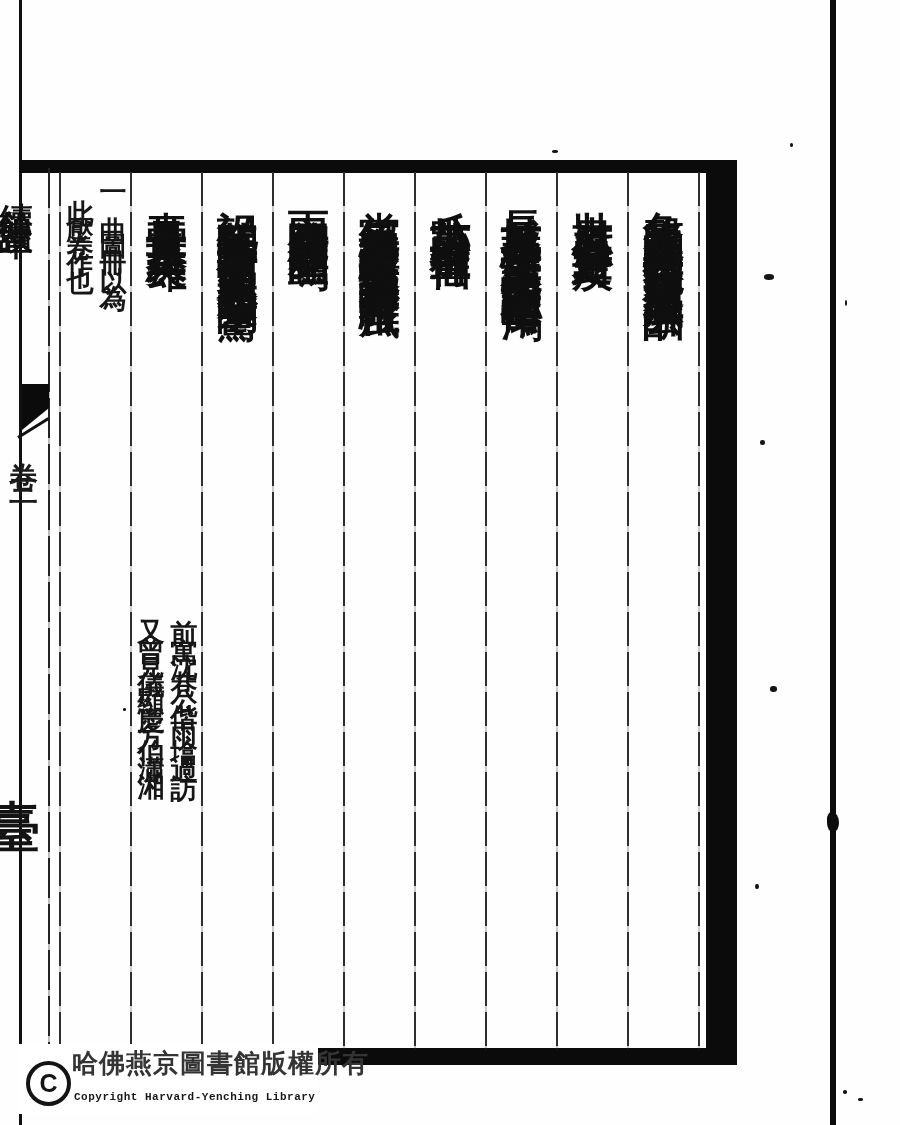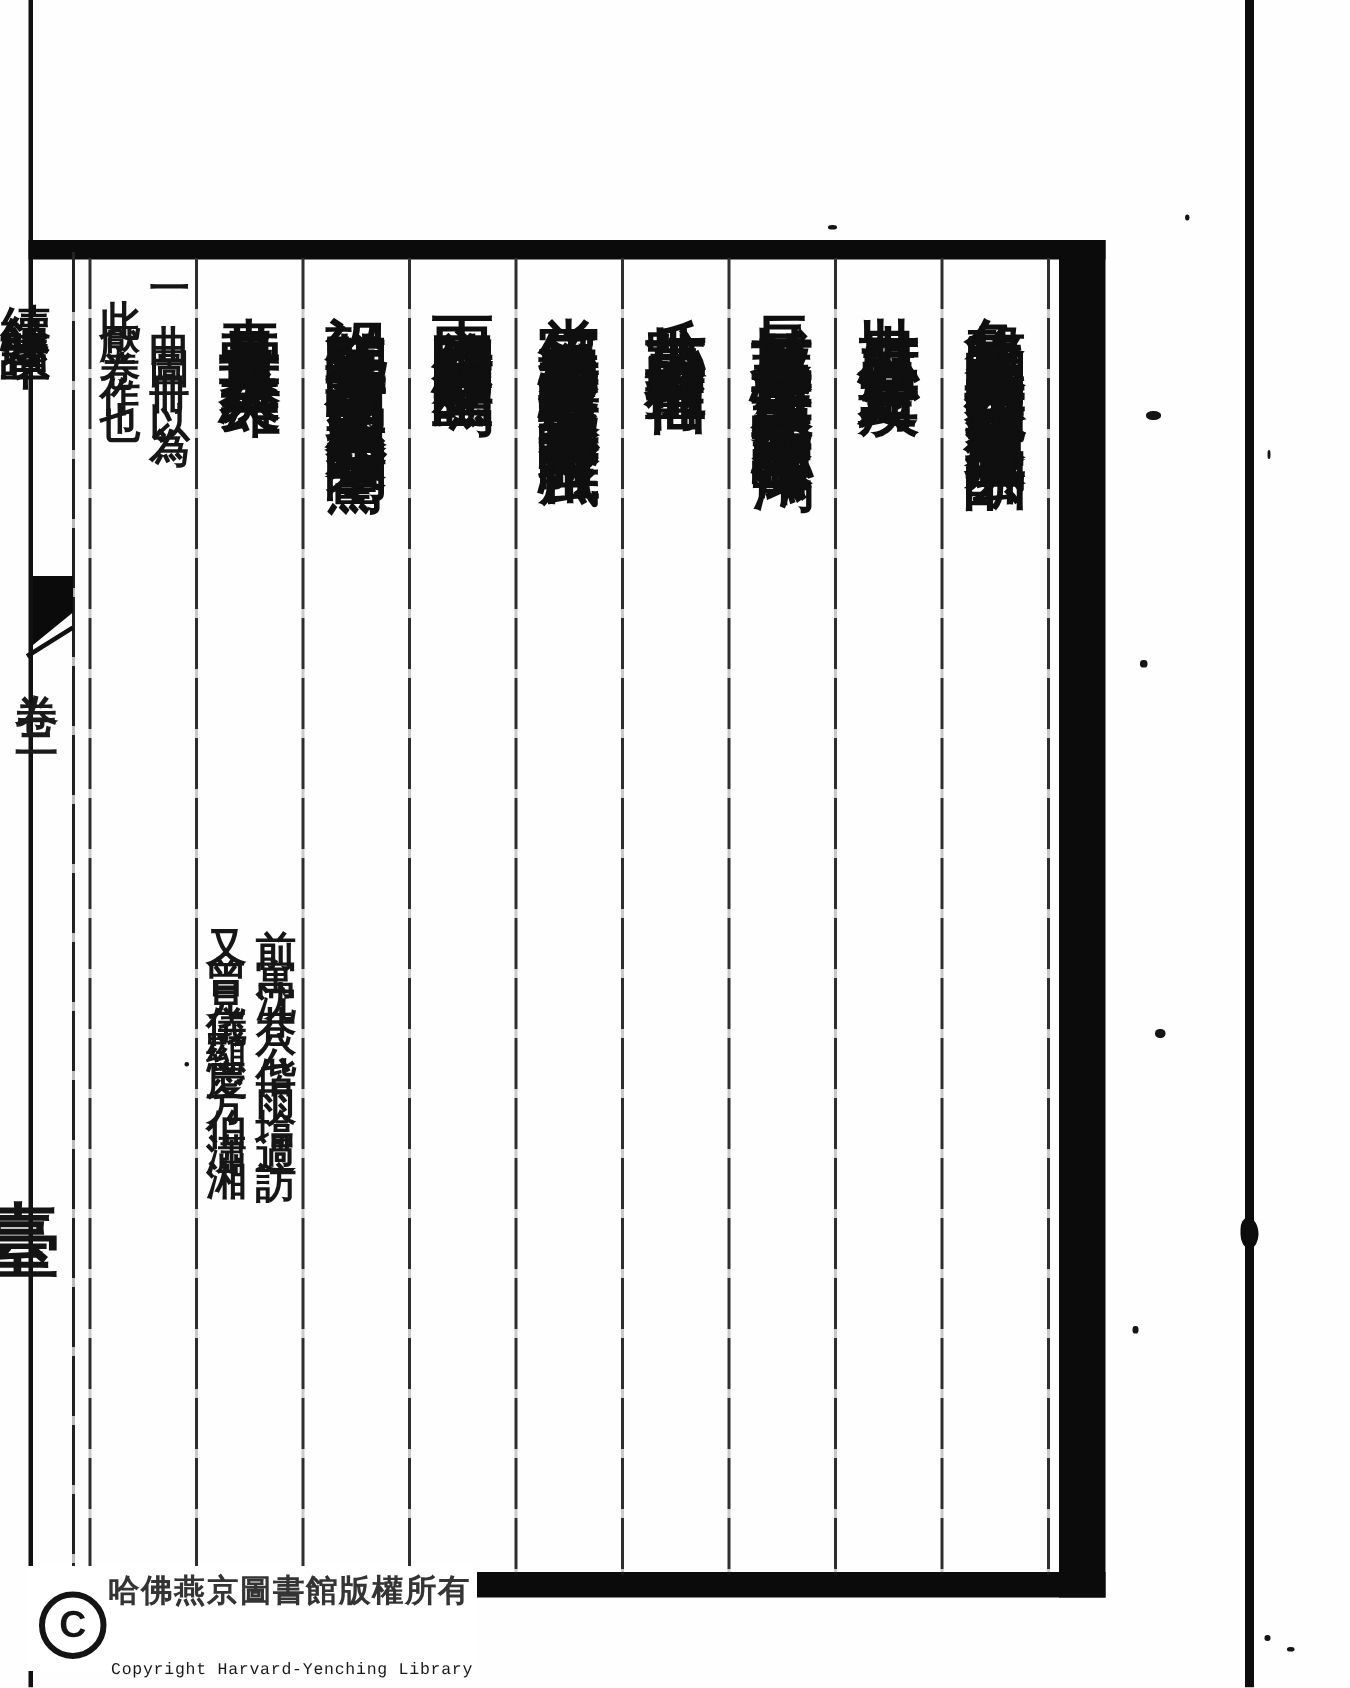--- a/index.html
+++ b/index.html
@@ -75,7 +75,7 @@
   }
   .stamp-cn{
     position:absolute;left:54px;top:2px;width:246px;
-    font-size:21px;letter-spacing:1px;font-weight:700;color:#343434;
+    font-size:26px;letter-spacing:1px;font-weight:700;color:#343434;
     white-space:nowrap;
   }
   .stamp-en{

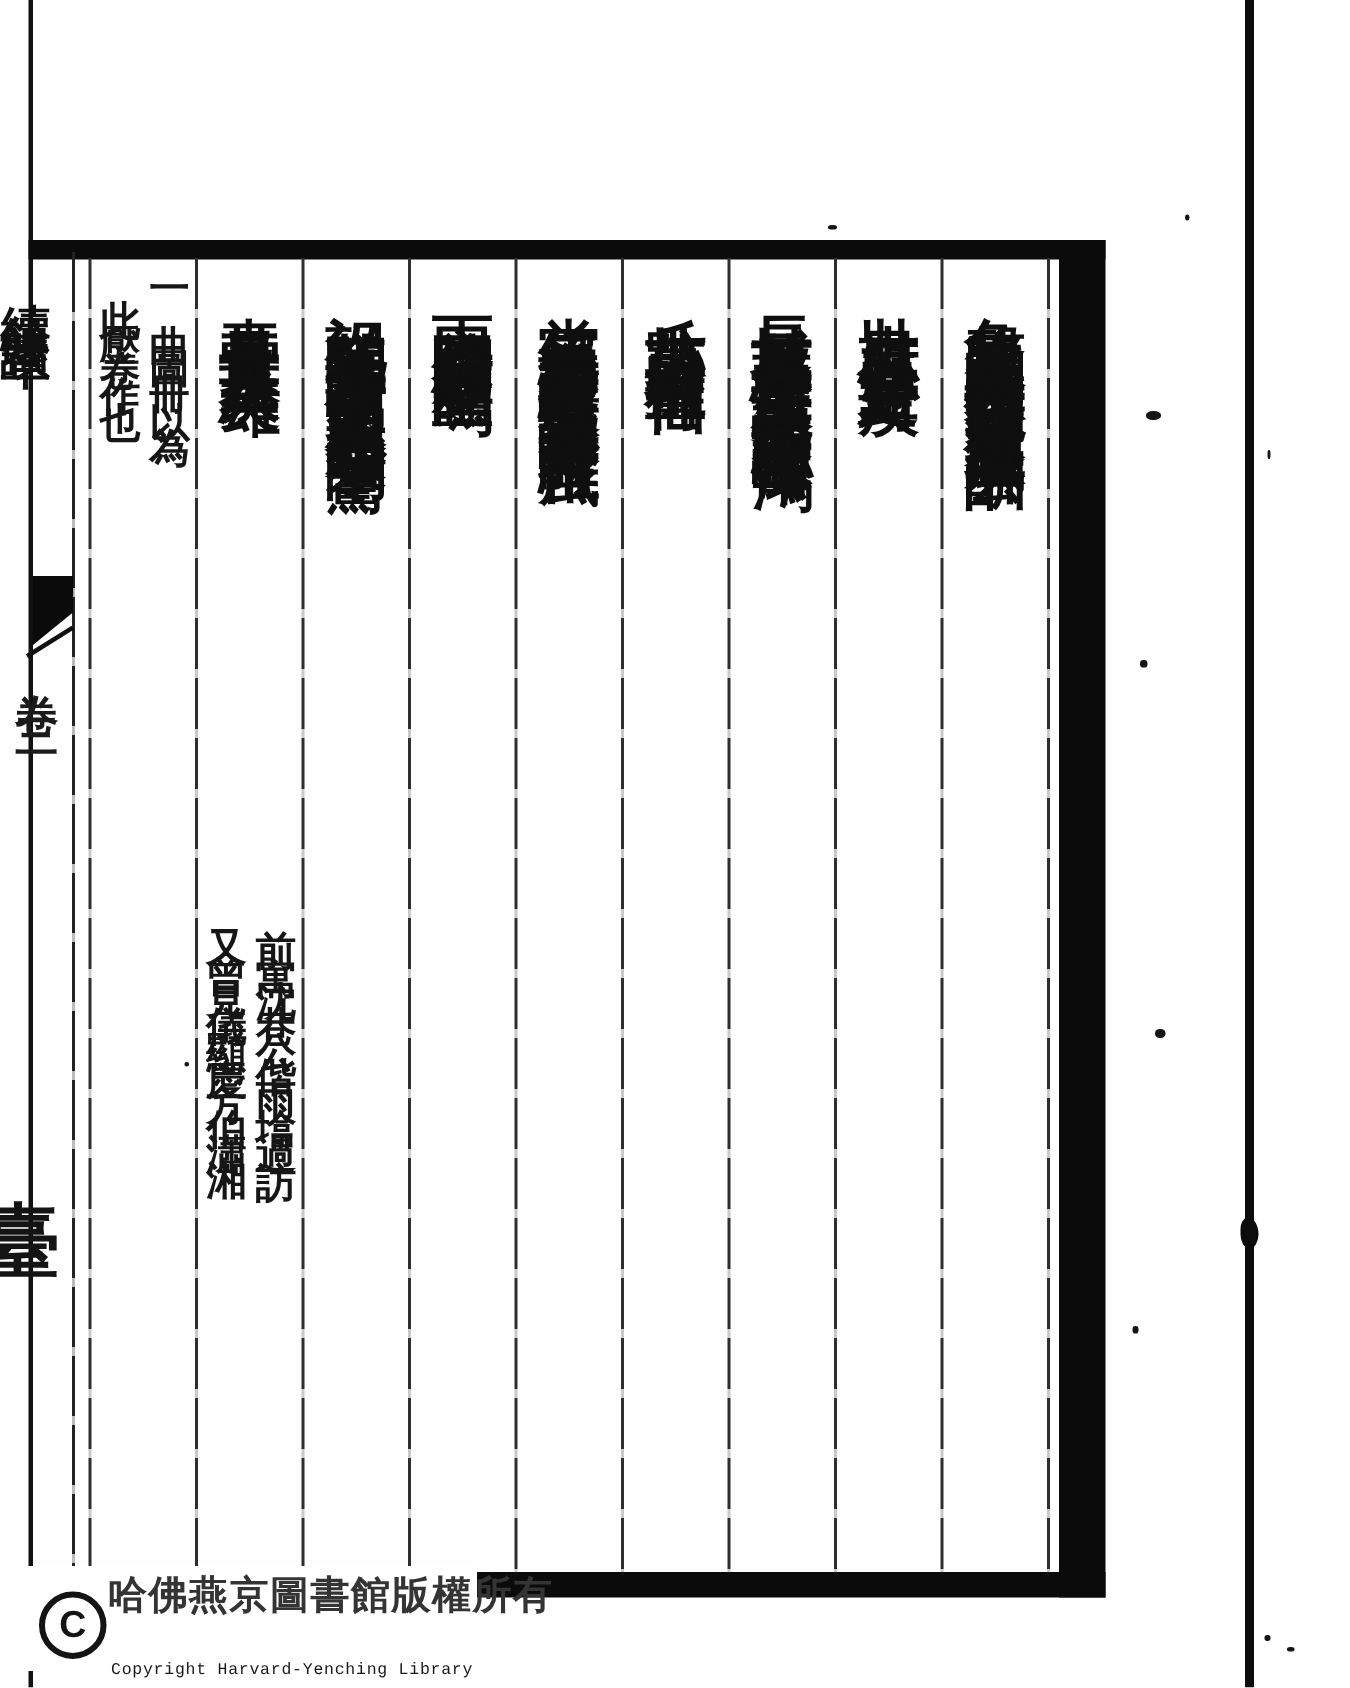--- a/index.html
+++ b/index.html
@@ -79,9 +79,9 @@
     white-space:nowrap;
   }
   .stamp-en{
-    position:absolute;left:56px;top:64px;
+    position:absolute;left:56px;top:47px;
     font-family:"Liberation Mono","DejaVu Sans Mono",monospace;
-    font-size:11px;font-weight:400;letter-spacing:.5px;color:#181818;
+    font-size:11px;font-weight:700;letter-spacing:.5px;color:#181818;
     white-space:nowrap;
   }
 

